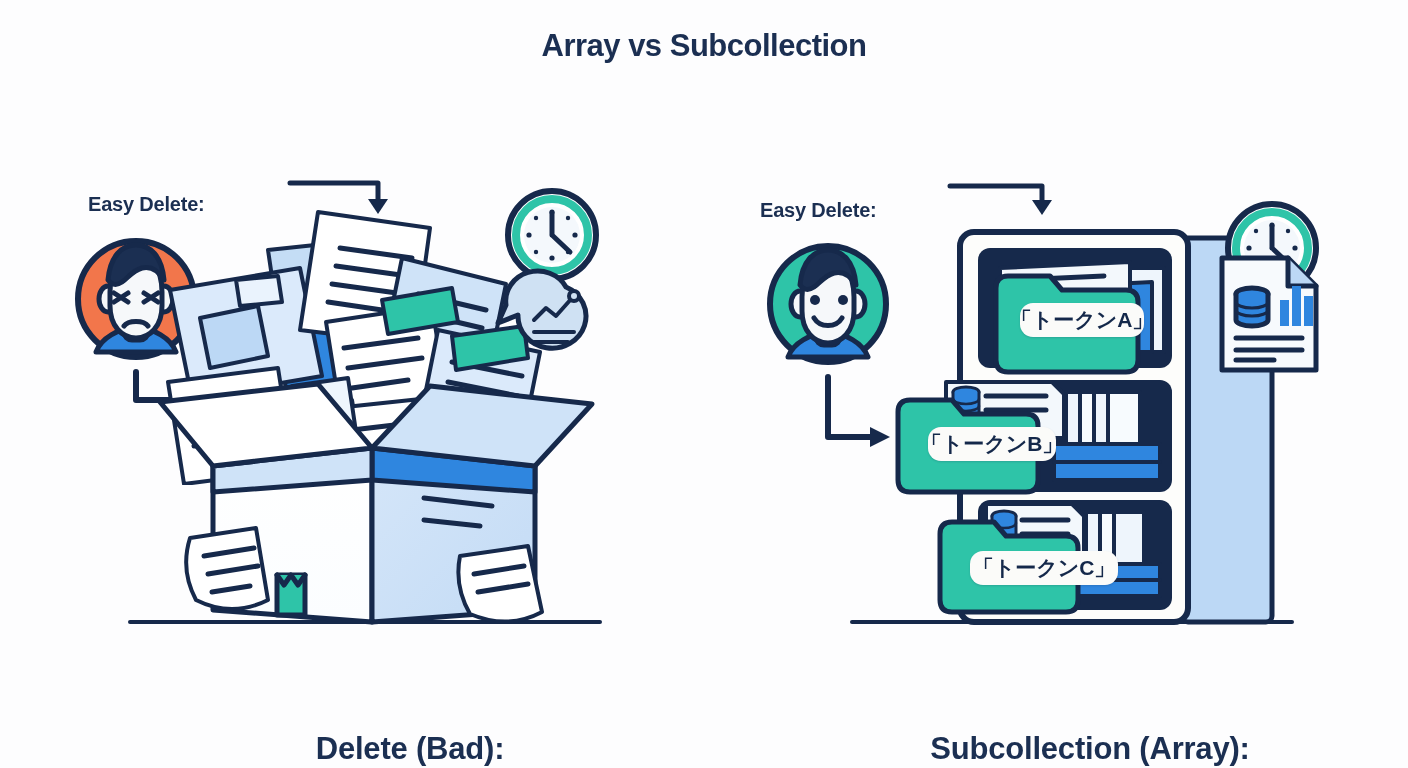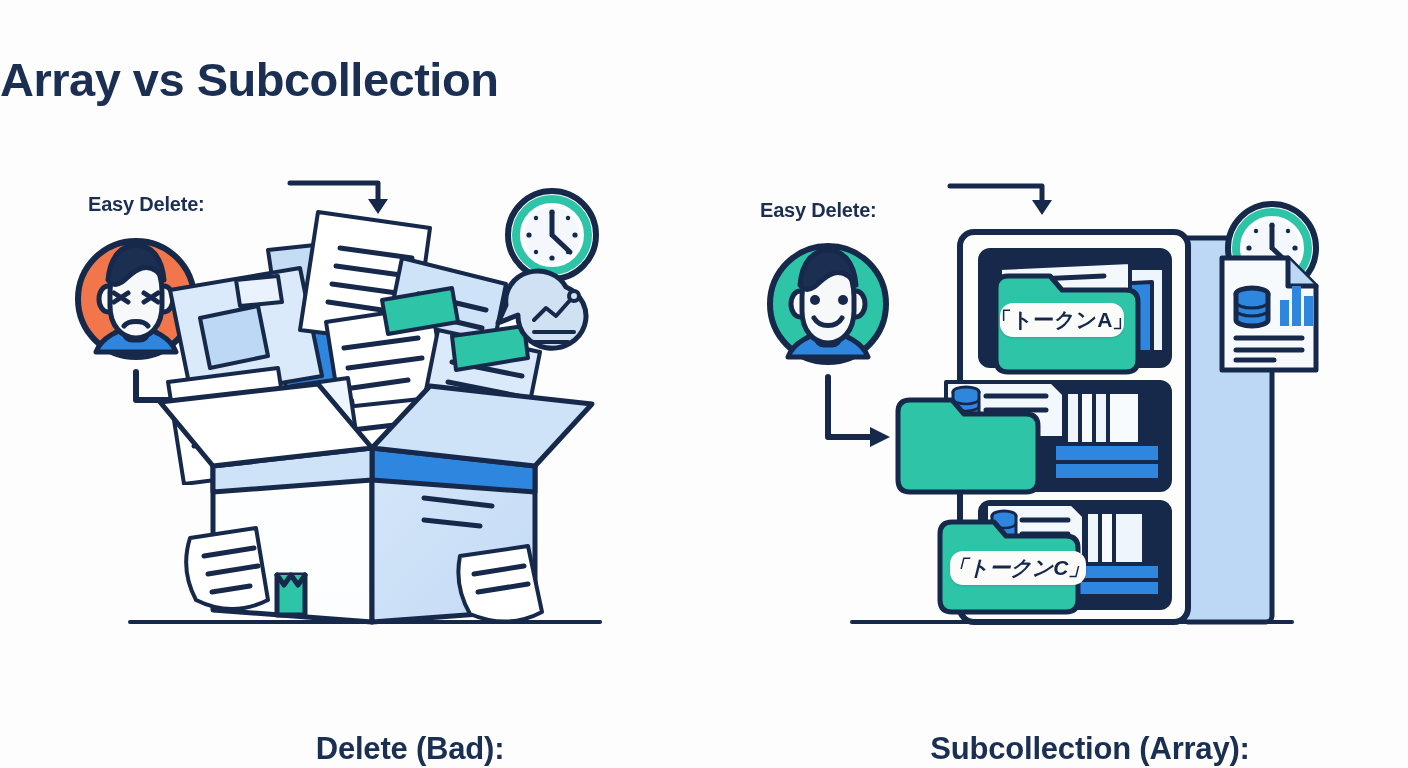--- a/index.html
+++ b/index.html
@@ -38,9 +38,9 @@
   }
   #title {
     left: 0; right: 0;
-    top: 52px;
-    text-align: left;
-    font-size: 47px;
+    top: 28px;
+    text-align: center;
+    font-size: 31px;
     letter-spacing: -0.5px;
   }
   .callout {

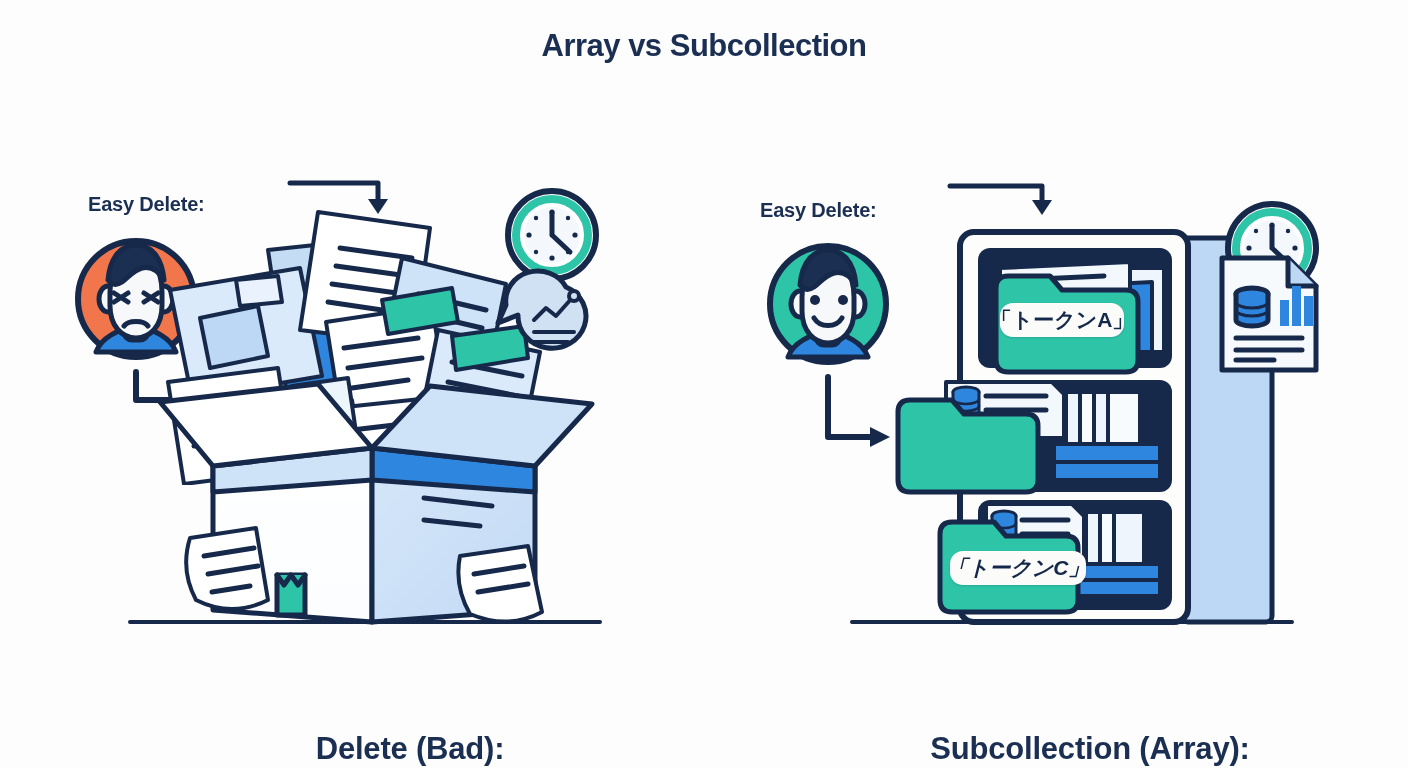--- a/index.html
+++ b/index.html
@@ -69,6 +69,7 @@
     justify-content: center;
     white-space: pre;
     box-shadow: 0 1px 2px rgba(20,40,74,.18);
+    margin-left: 20px;
   }
   #pill-a { left: 1000px; top: 303px; width: 124px; height: 34px; }
   #pill-b { left: 908px; top: 427px; width: 128px; height: 34px; }

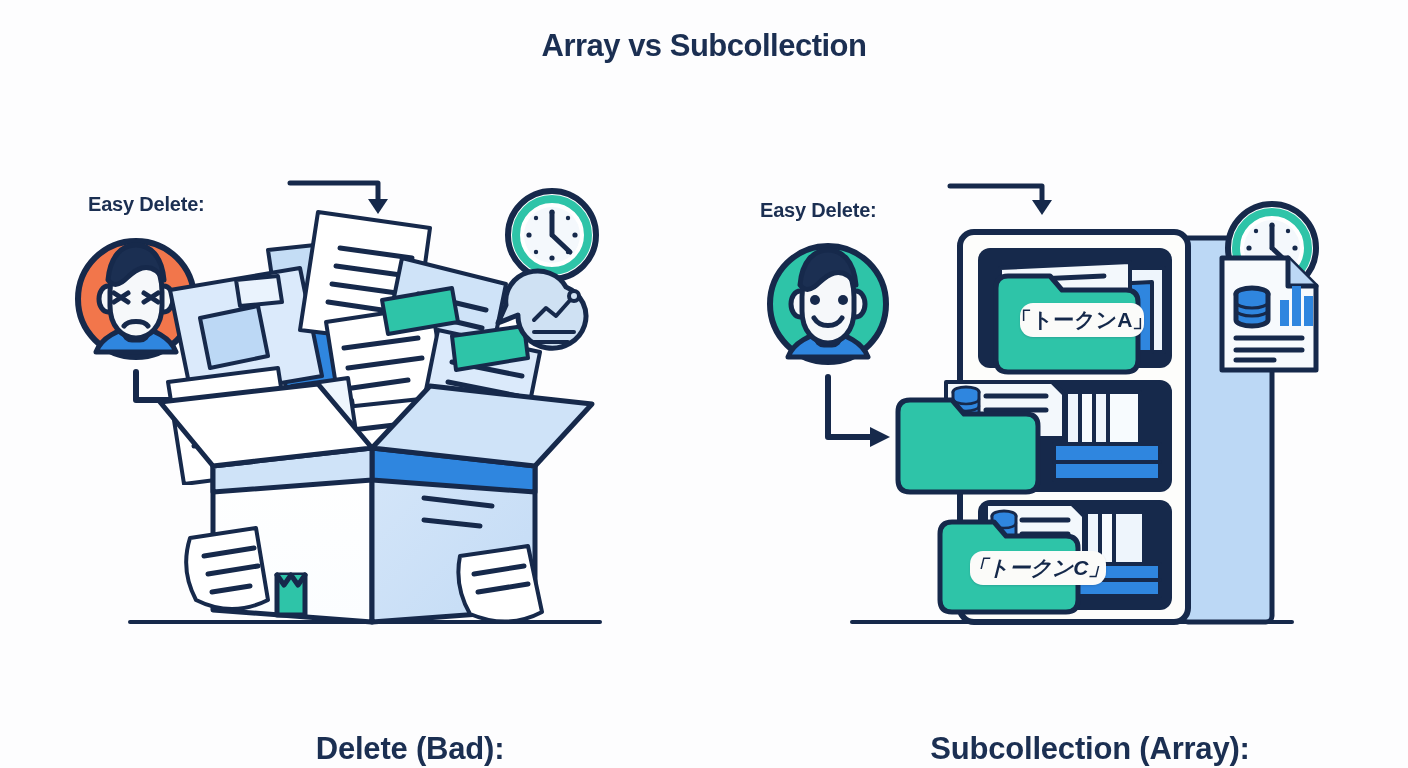--- a/index.html
+++ b/index.html
@@ -363,6 +363,7 @@
 </div>
 
 <div class="pill" id="pill-a">「トークンA」</div>
+<div class="pill" id="pill-b">「トークンB」</div>
 <div class="pill" id="pill-c">「トークンC」</div>
 
 </div>

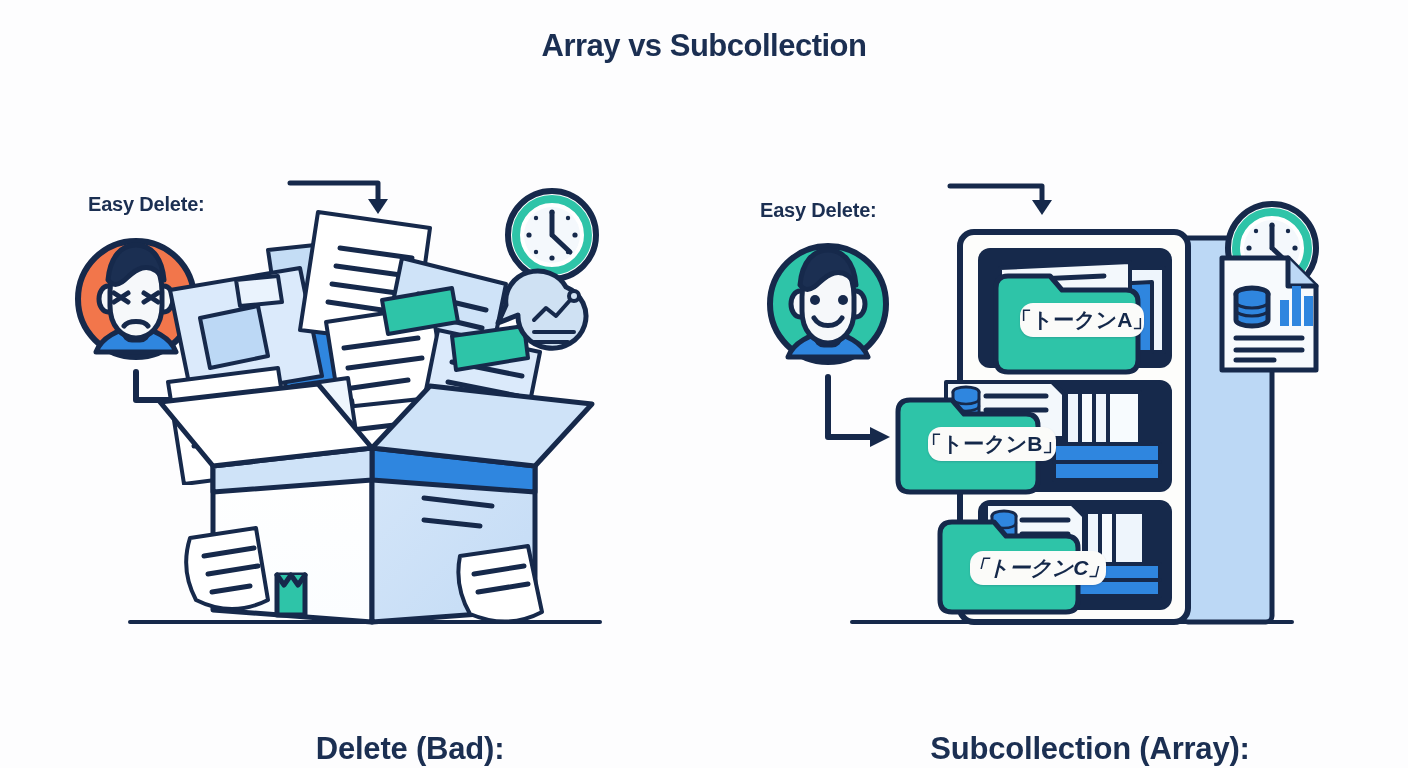--- a/index.html
+++ b/index.html
@@ -73,7 +73,7 @@
   }
   #pill-a { left: 1000px; top: 303px; width: 124px; height: 34px; }
   #pill-b { left: 908px; top: 427px; width: 128px; height: 34px; }
-  #pill-c { left: 950px; top: 551px; width: 136px; height: 34px; font-style: italic; }
+  #pill-c { left: 950px; top: 551px; width: 148px; height: 34px; }
 </style>
 </head>
 <body>

